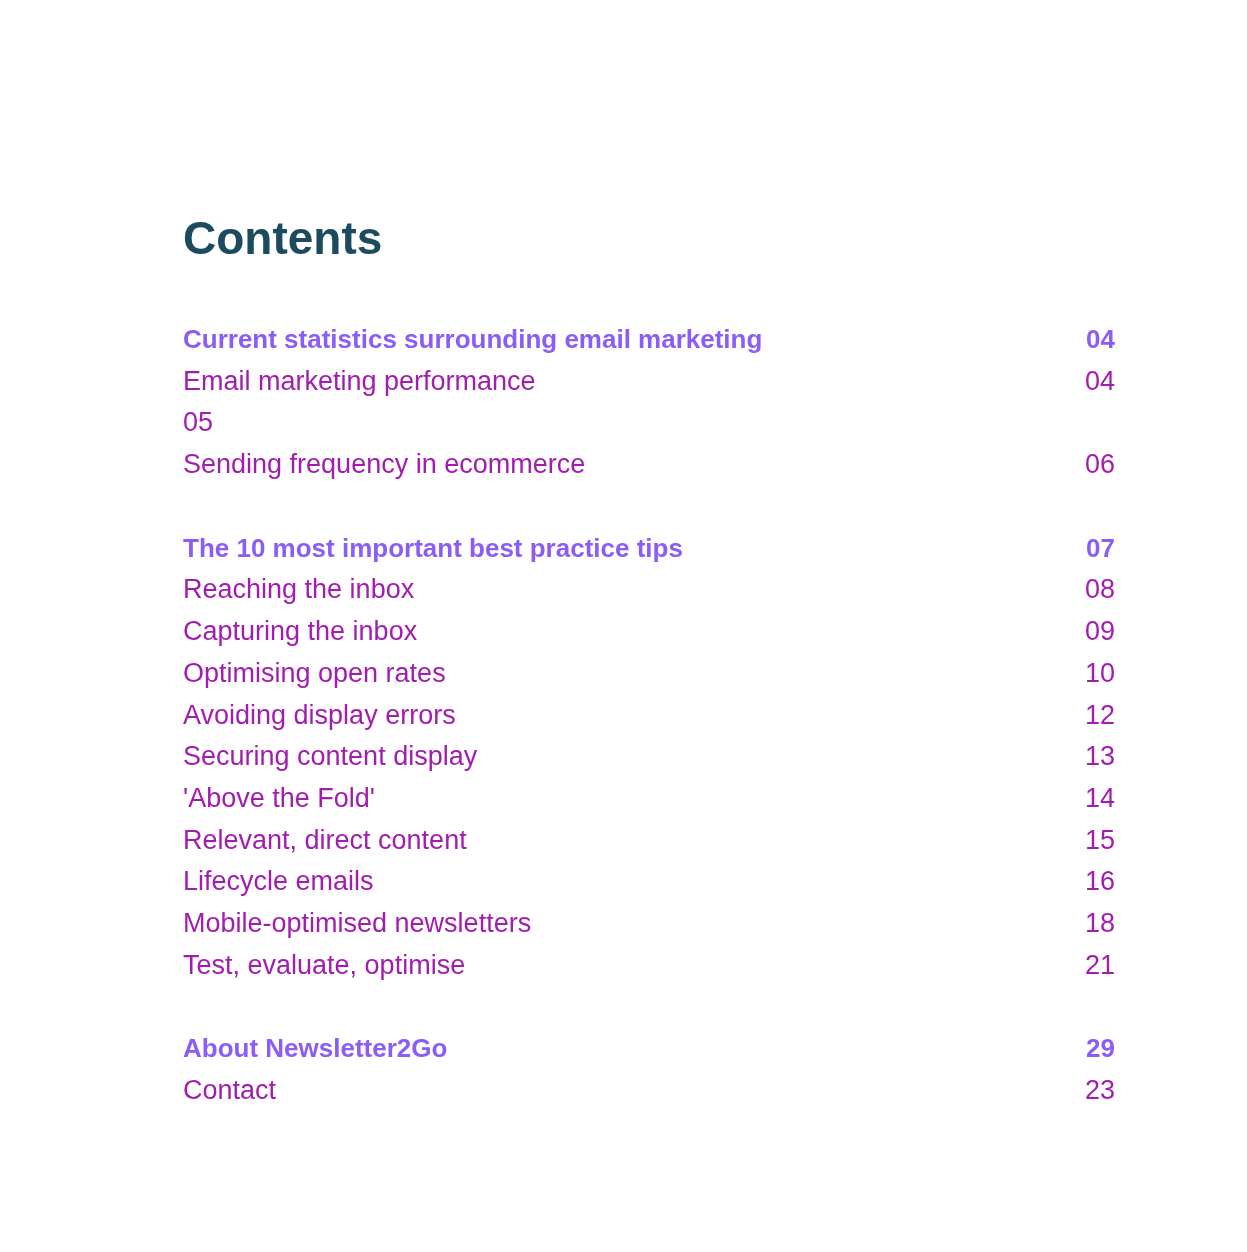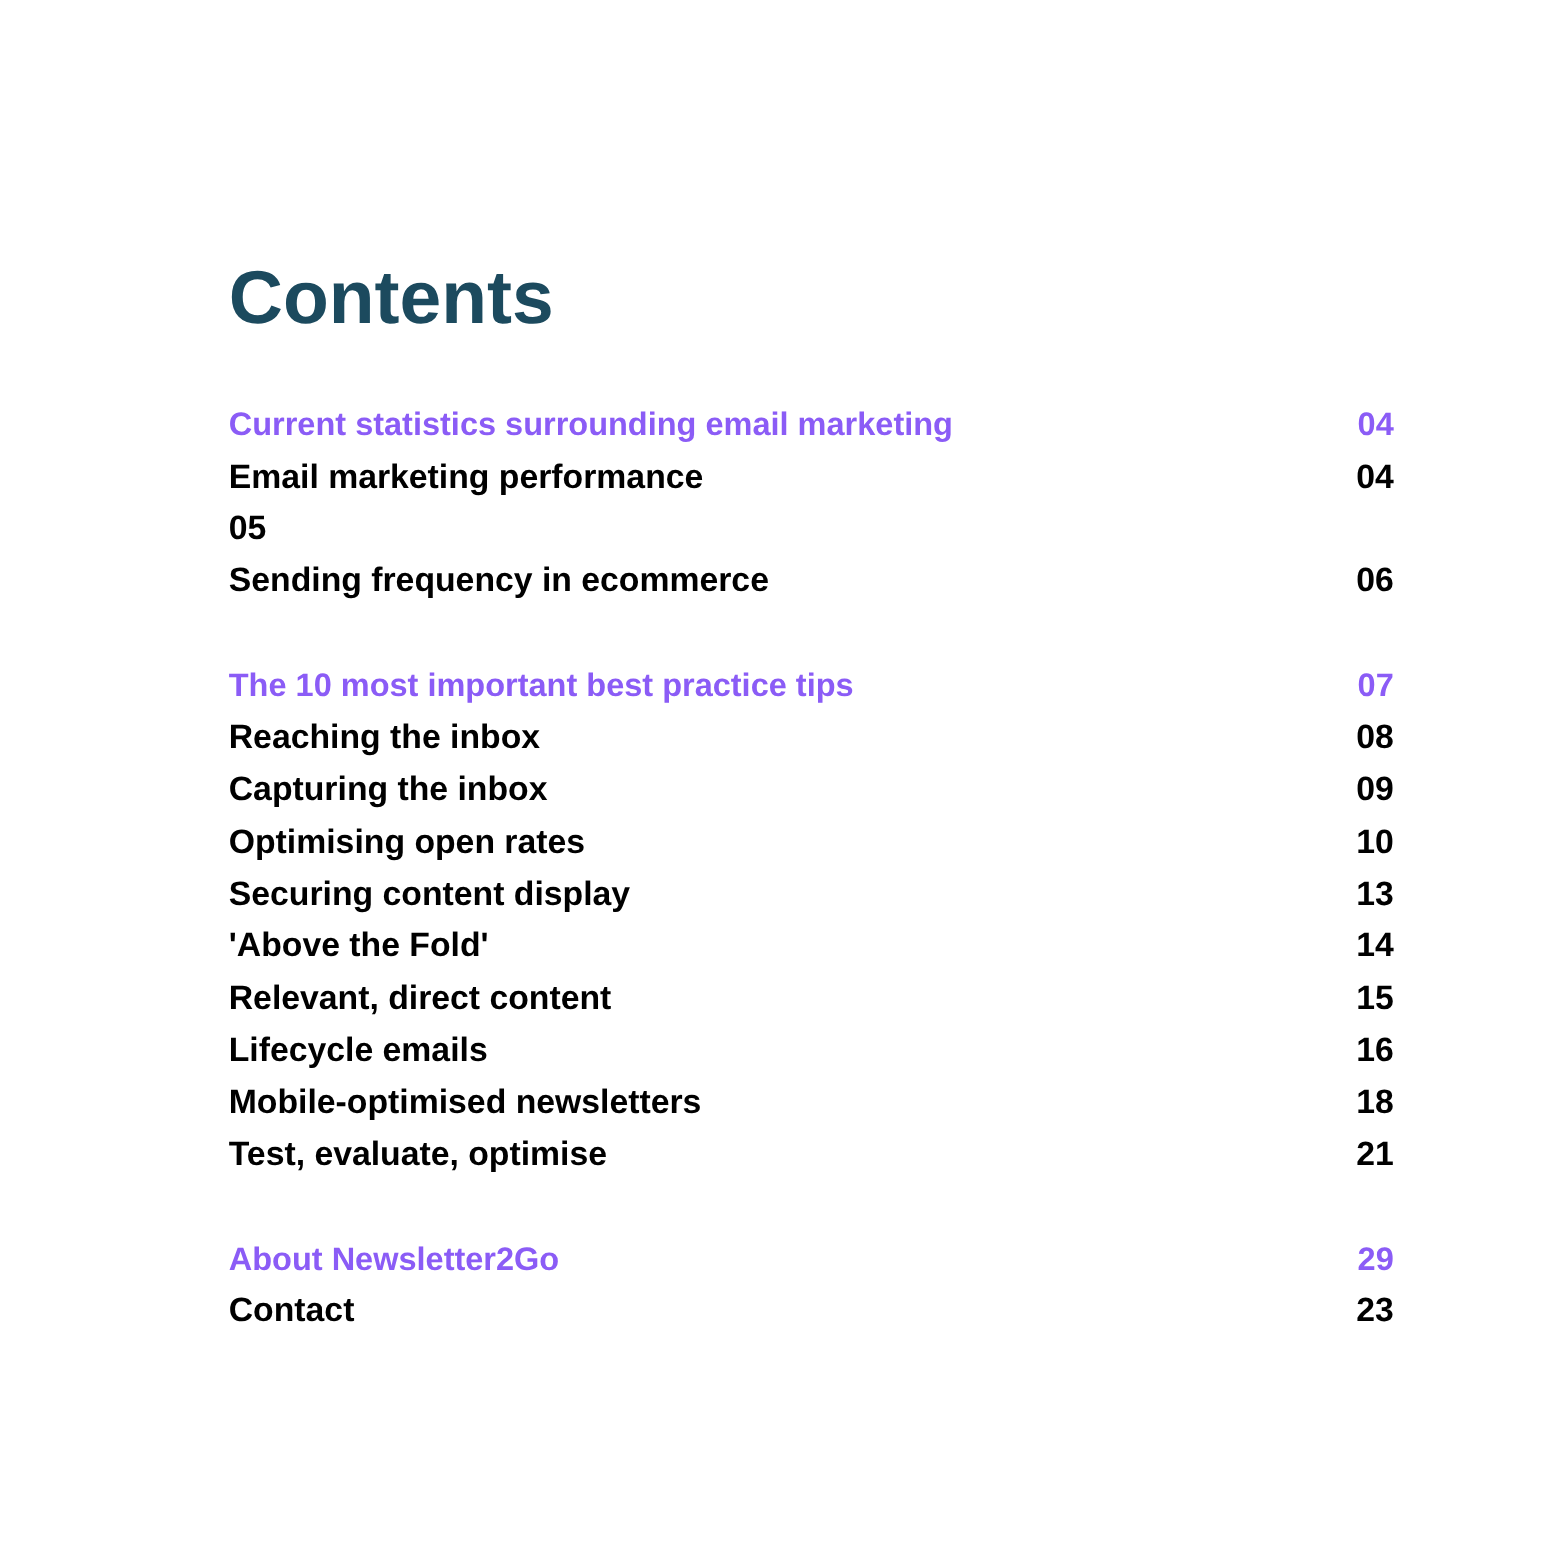--- a/index.html
+++ b/index.html
@@ -6,7 +6,7 @@
     body { width: 1247px; height: 1252px; position: relative; overflow: hidden;
       font-family: "Liberation Sans", "DejaVu Sans", sans-serif; }
     .page { position: absolute; left: 183px; top: 0; width: 932px; }
-    .title { position: absolute; top: 210px; left: 0; font-size: 60px; font-weight: bold;
+    .title { position: absolute; top: 210px; left: 0; font-size: 46px; font-weight: bold;
       color: #1c4a5e; letter-spacing: 0px; margin: 0; line-height: 56px; }
     .toc { position: absolute; top: 319px; left: 0; width: 932px; }
     .section { margin-bottom: 42px; }

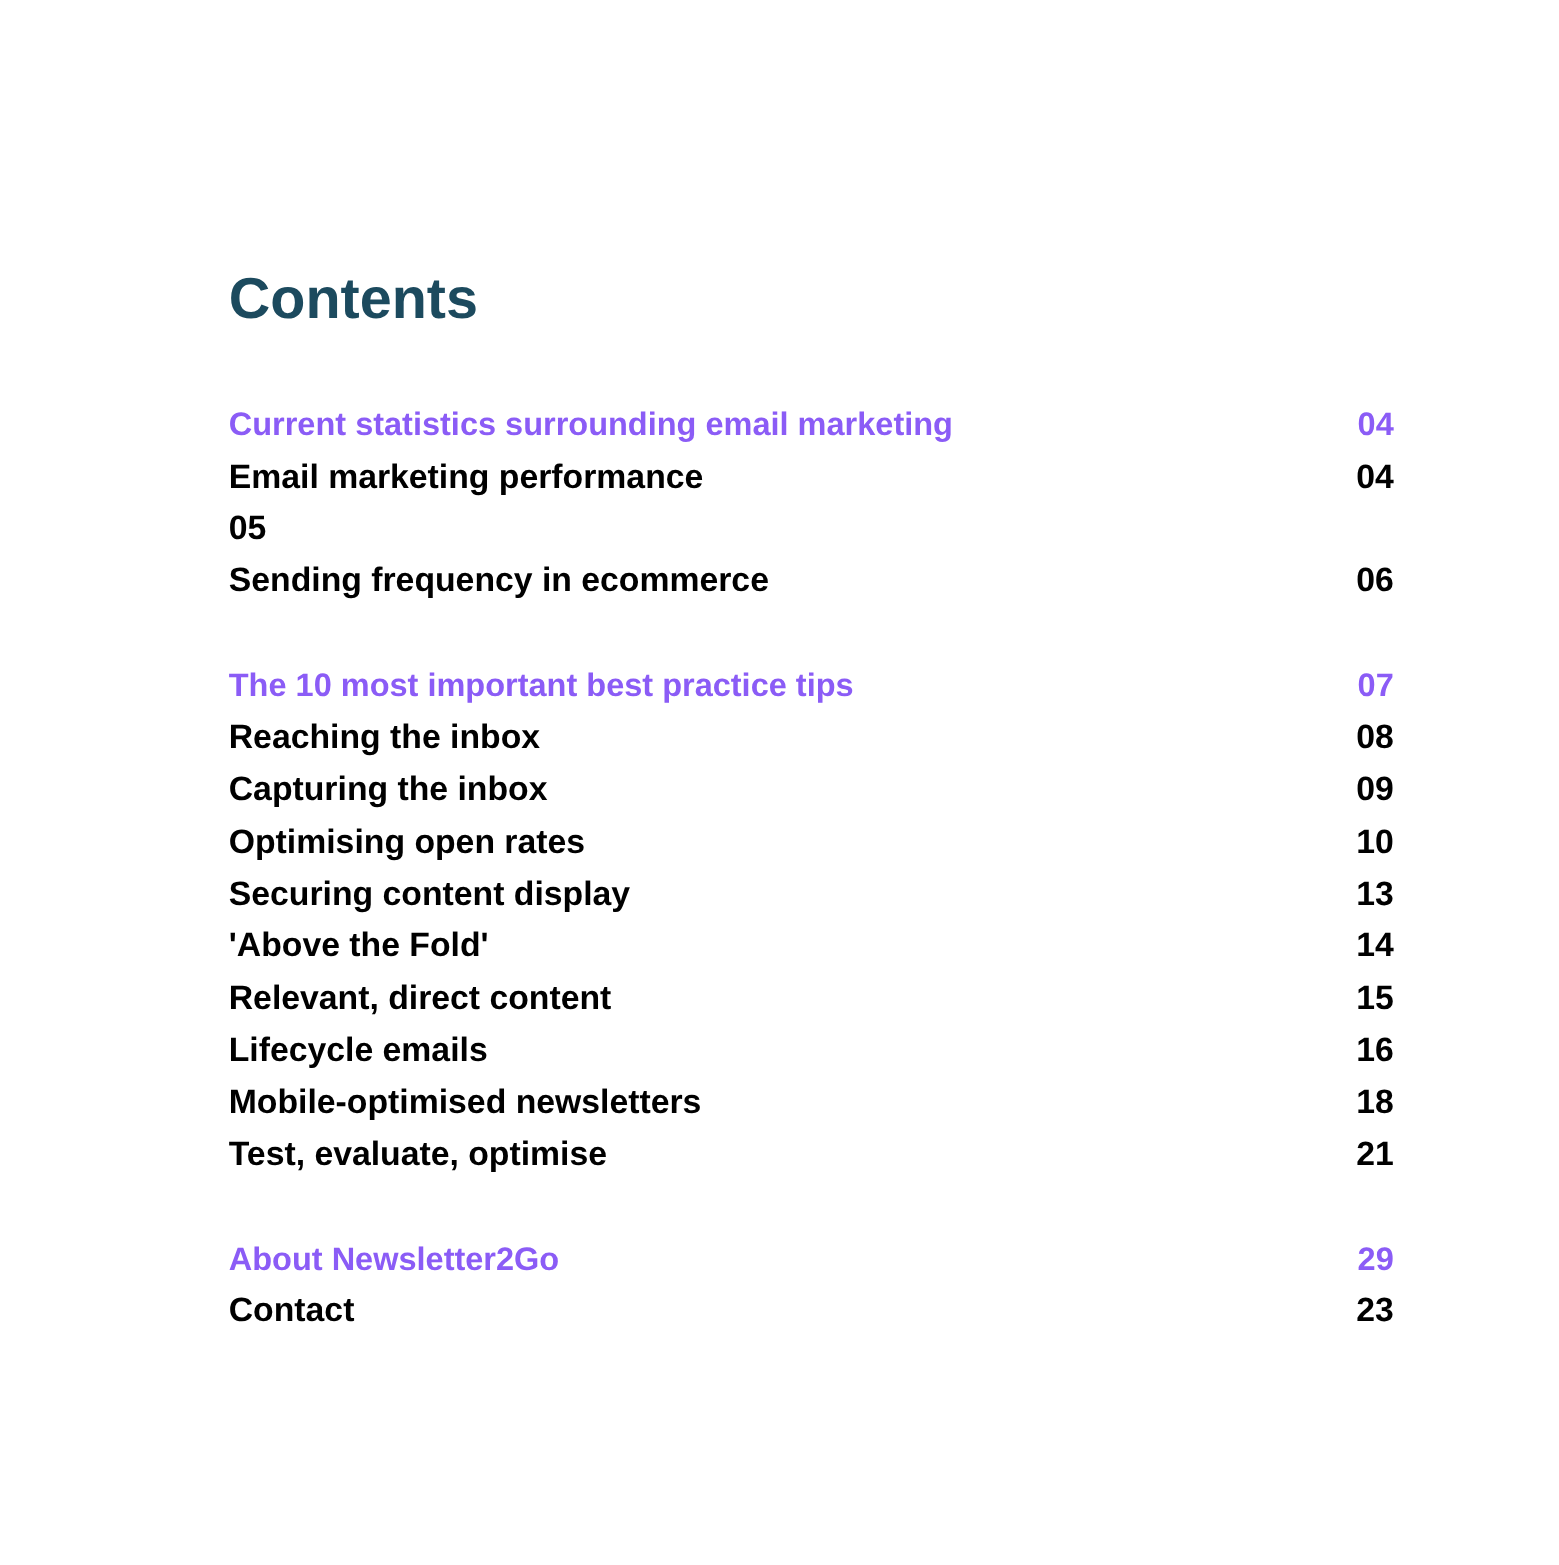--- a/index.html
+++ b/index.html
@@ -14,7 +14,7 @@
       height: 41.7px; line-height: 41.7px; }
     .row .label, .row .page-num { font-size: 27px; }
     .row.head .label, .row.head .page-num { color: #8b5cf6; font-weight: bold; font-size: 26px; }
-    .row.sub .label, .row.sub .page-num { color: #000000; font-weight: bold; }
+    .row.sub .label, .row.sub .page-num { color: #a21caf; font-weight: normal; }
   </style>
 </head>
 <body>

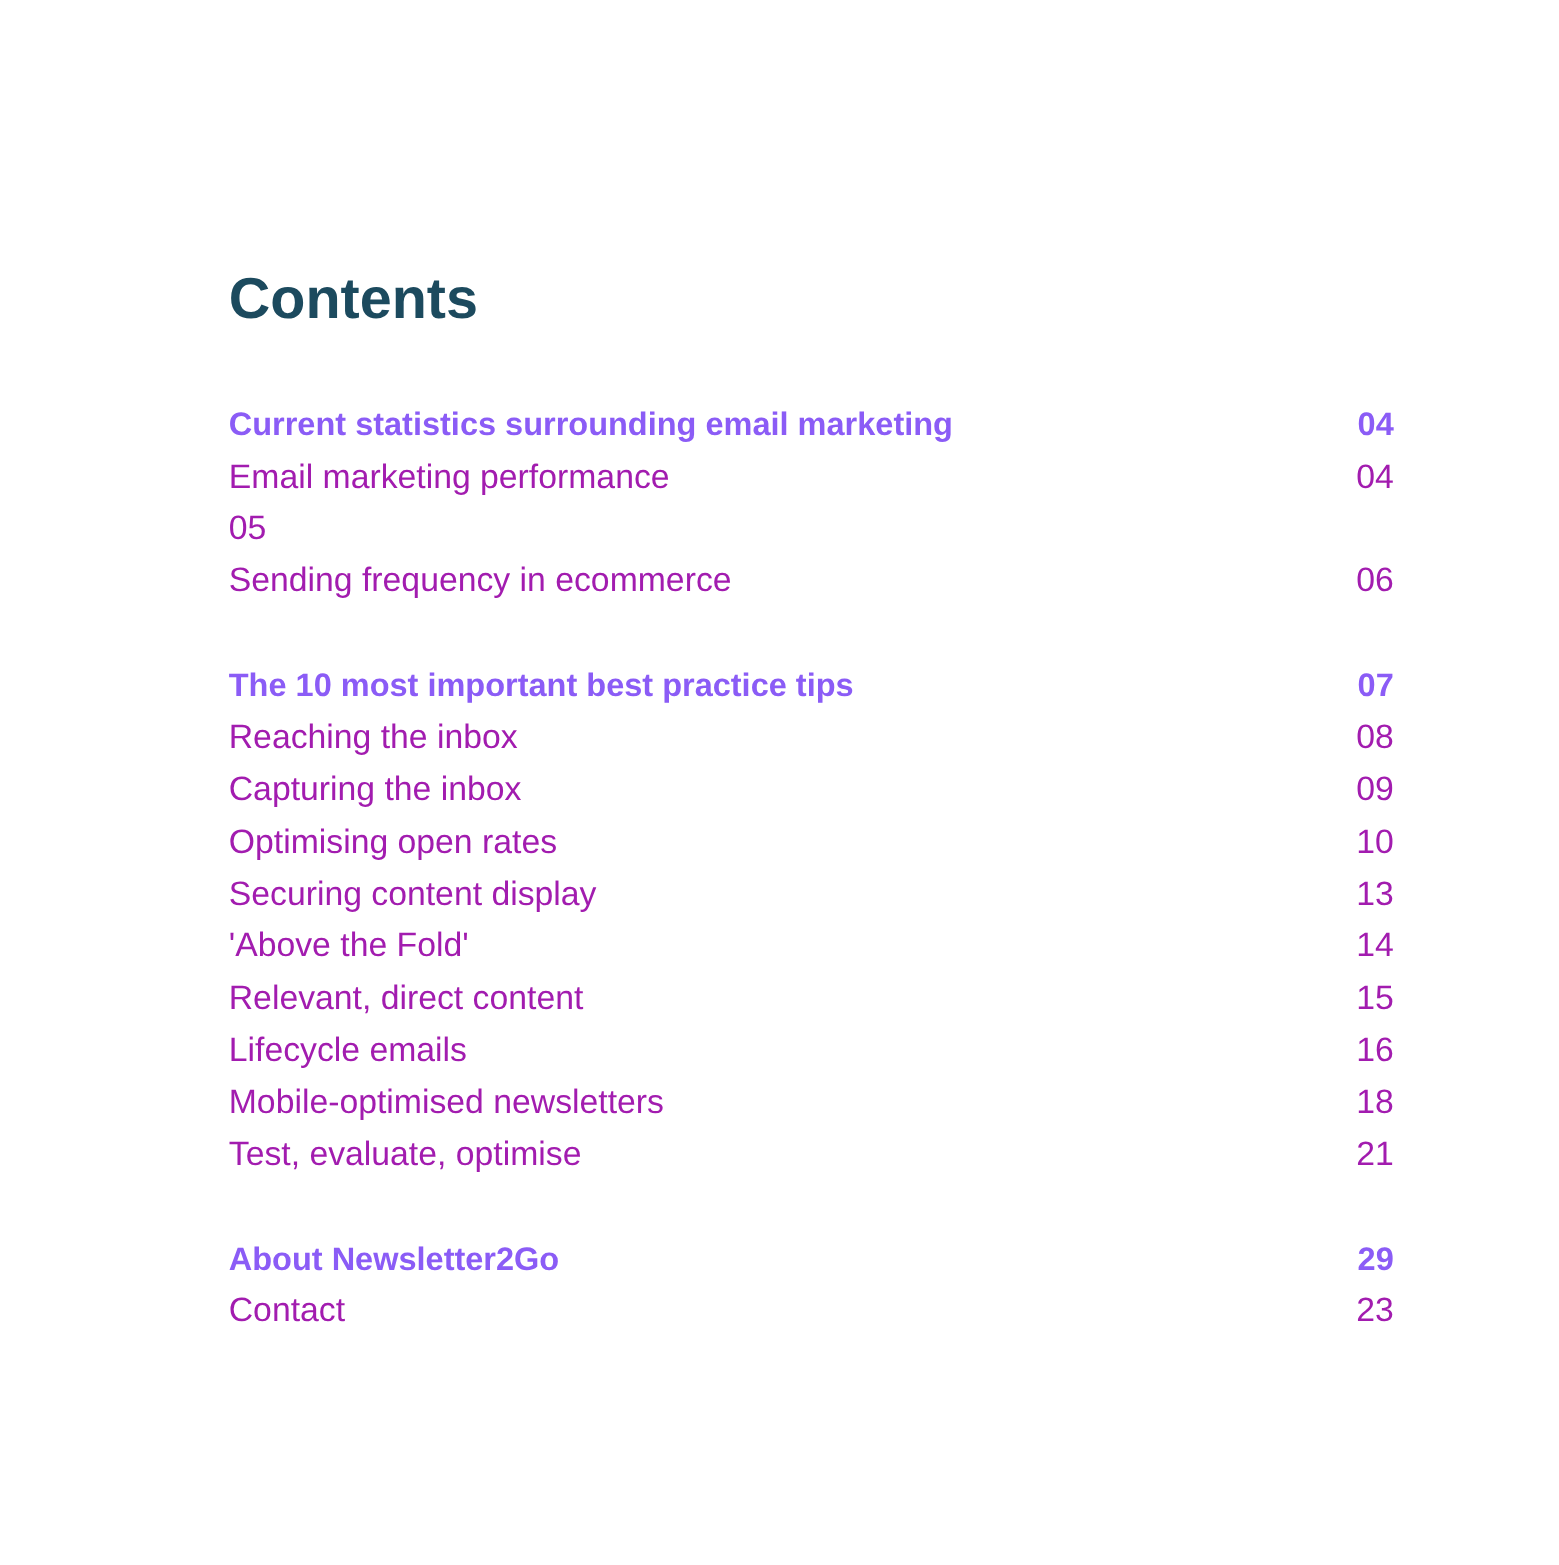--- a/index.html
+++ b/index.html
@@ -60,6 +60,10 @@
         <span class="page-num">10</span>
       </div>
       <div class="row sub">
+        <span class="label">Avoiding display errors</span>
+        <span class="page-num">12</span>
+      </div>
+      <div class="row sub">
         <span class="label">Securing content display</span>
         <span class="page-num">13</span>
       </div>

